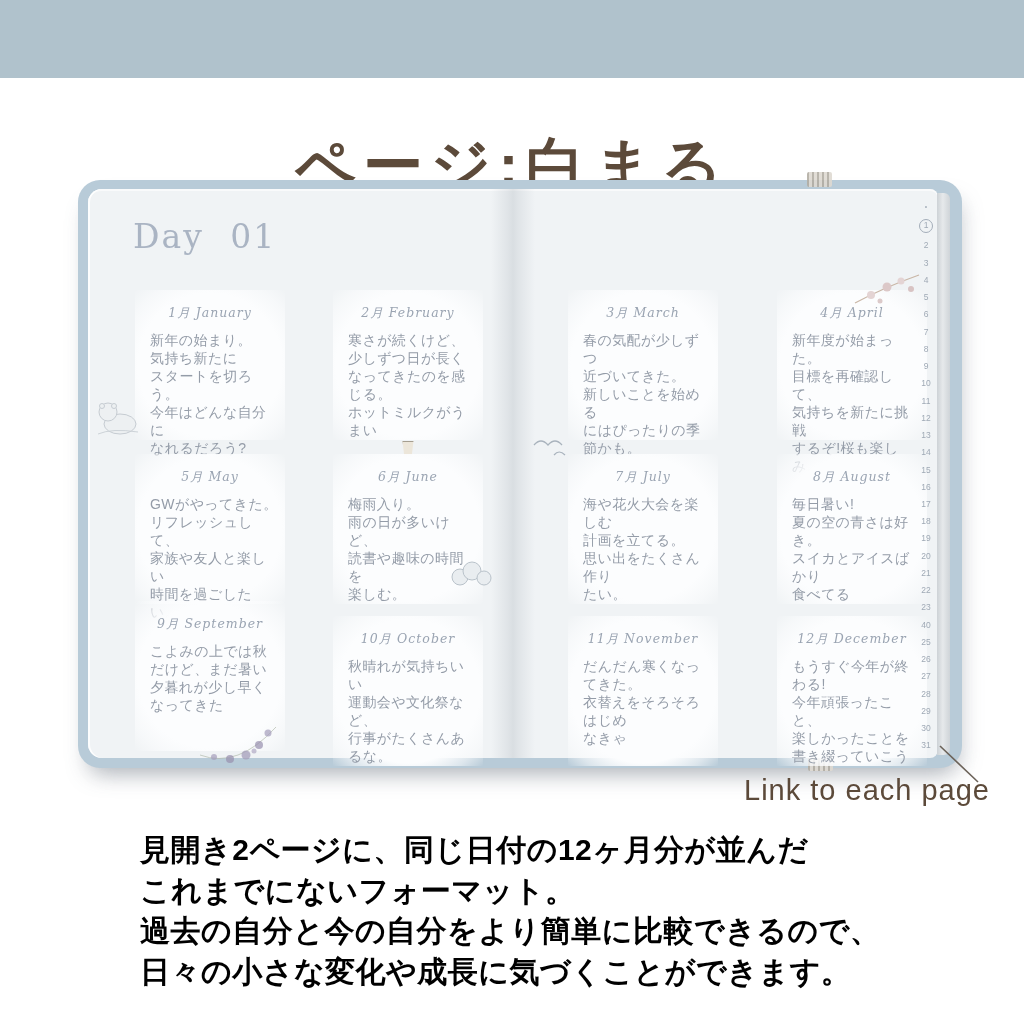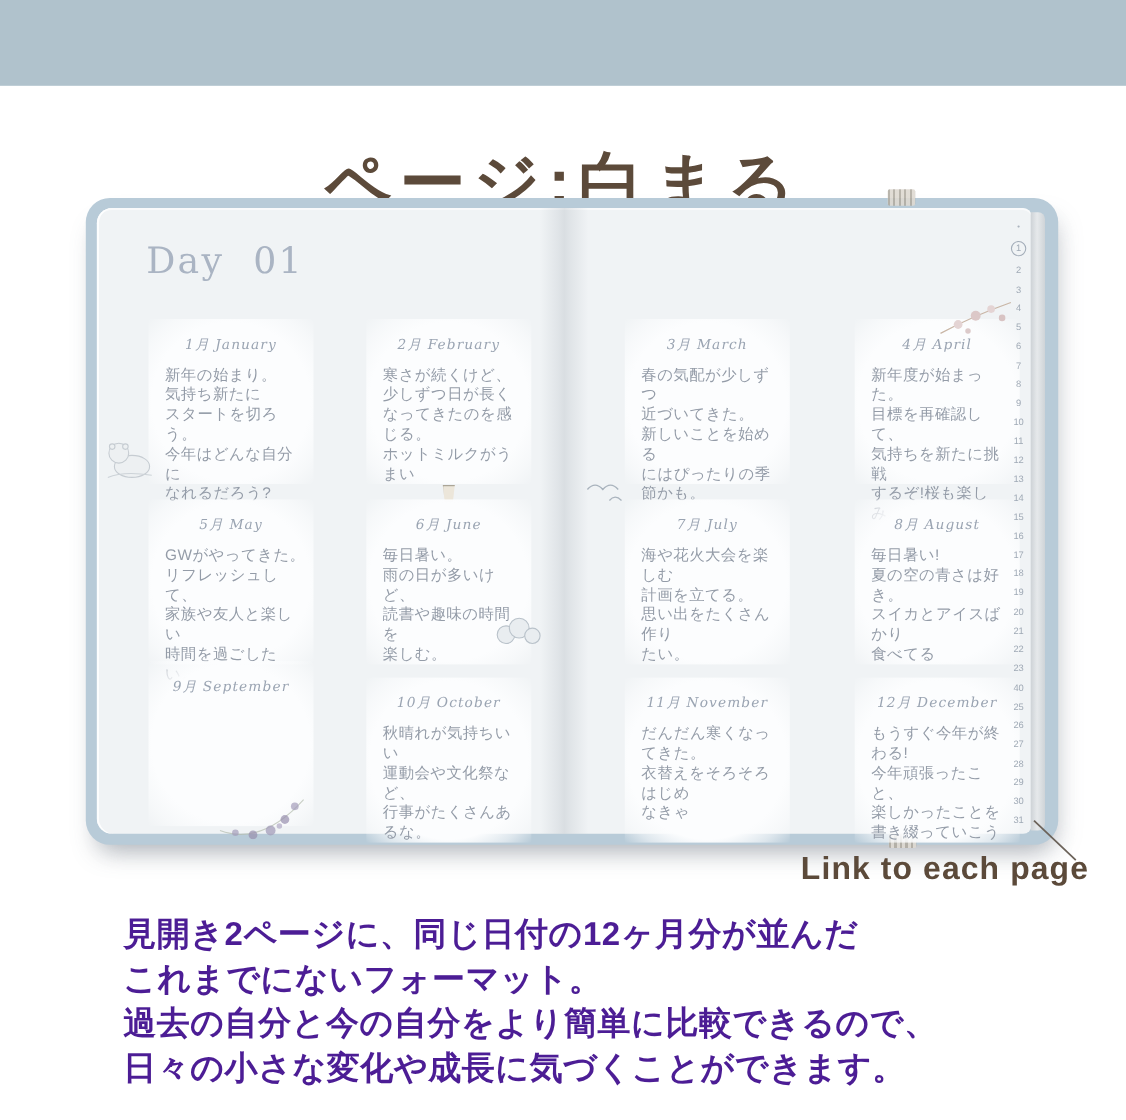--- a/index.html
+++ b/index.html
@@ -149,7 +149,7 @@
         </div>
         <div class="circle" style="left: 245px; top: 265px;">
           <div class="month-label">6月 June</div>
-          <div class="month-text">毎日暑い。
+          <div class="month-text">梅雨入り。
 雨の日が多いけど、
 読書や趣味の時間を
 楽しむ。</div>

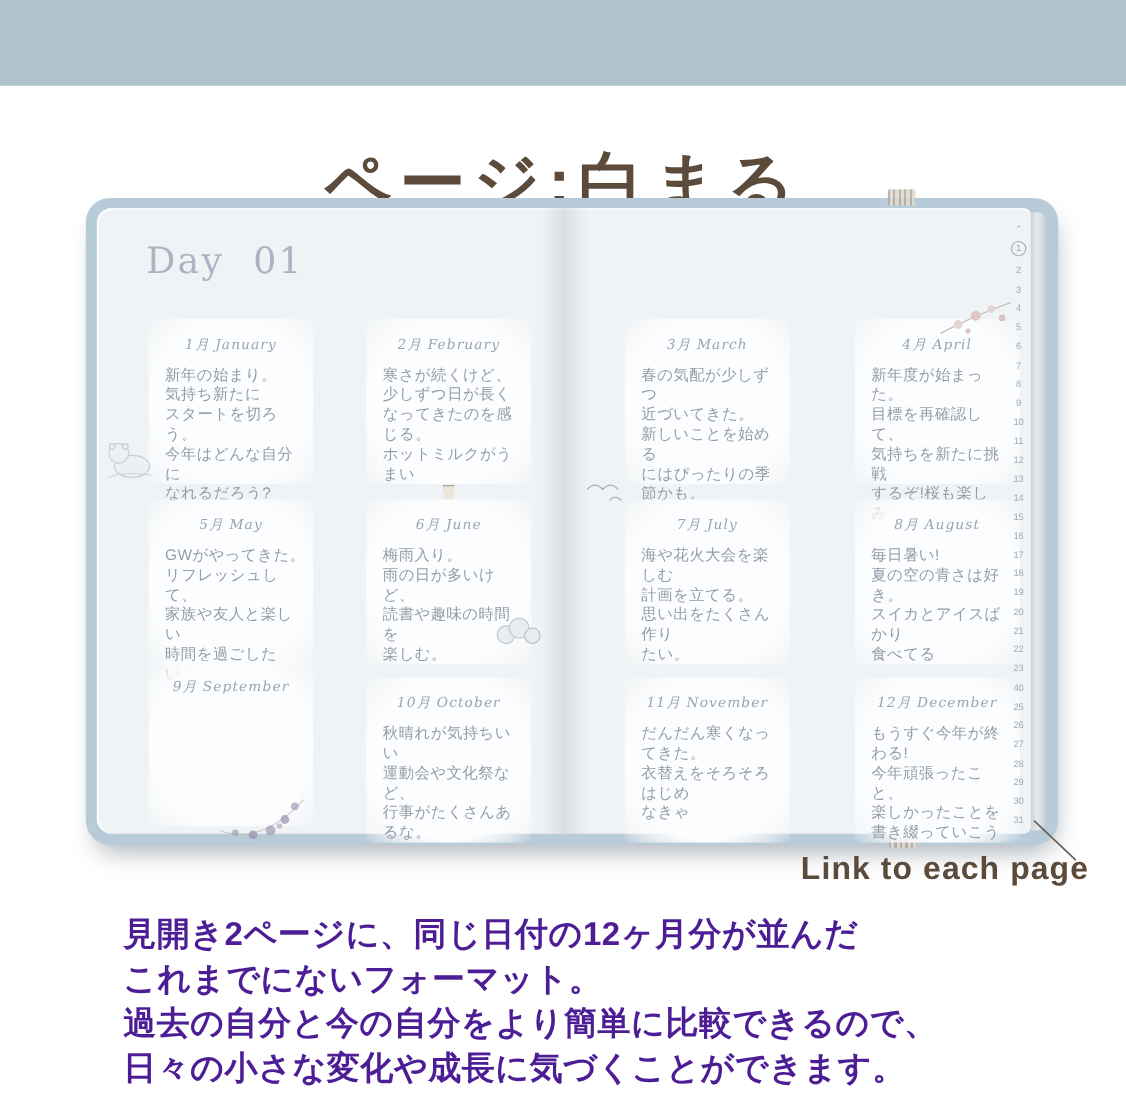--- a/index.html
+++ b/index.html
@@ -170,6 +170,10 @@
         </div>
         <div class="circle" style="left: 47px; top: 412px;">
           <div class="month-label">9月 September</div>
+          <div class="month-text">こよみの上では秋
+だけど、まだ暑い
+夕暮れが少し早く
+なってきた</div>
         </div>
         <div class="circle" style="left: 245px; top: 427px;">
           <div class="month-label">10月 October</div>

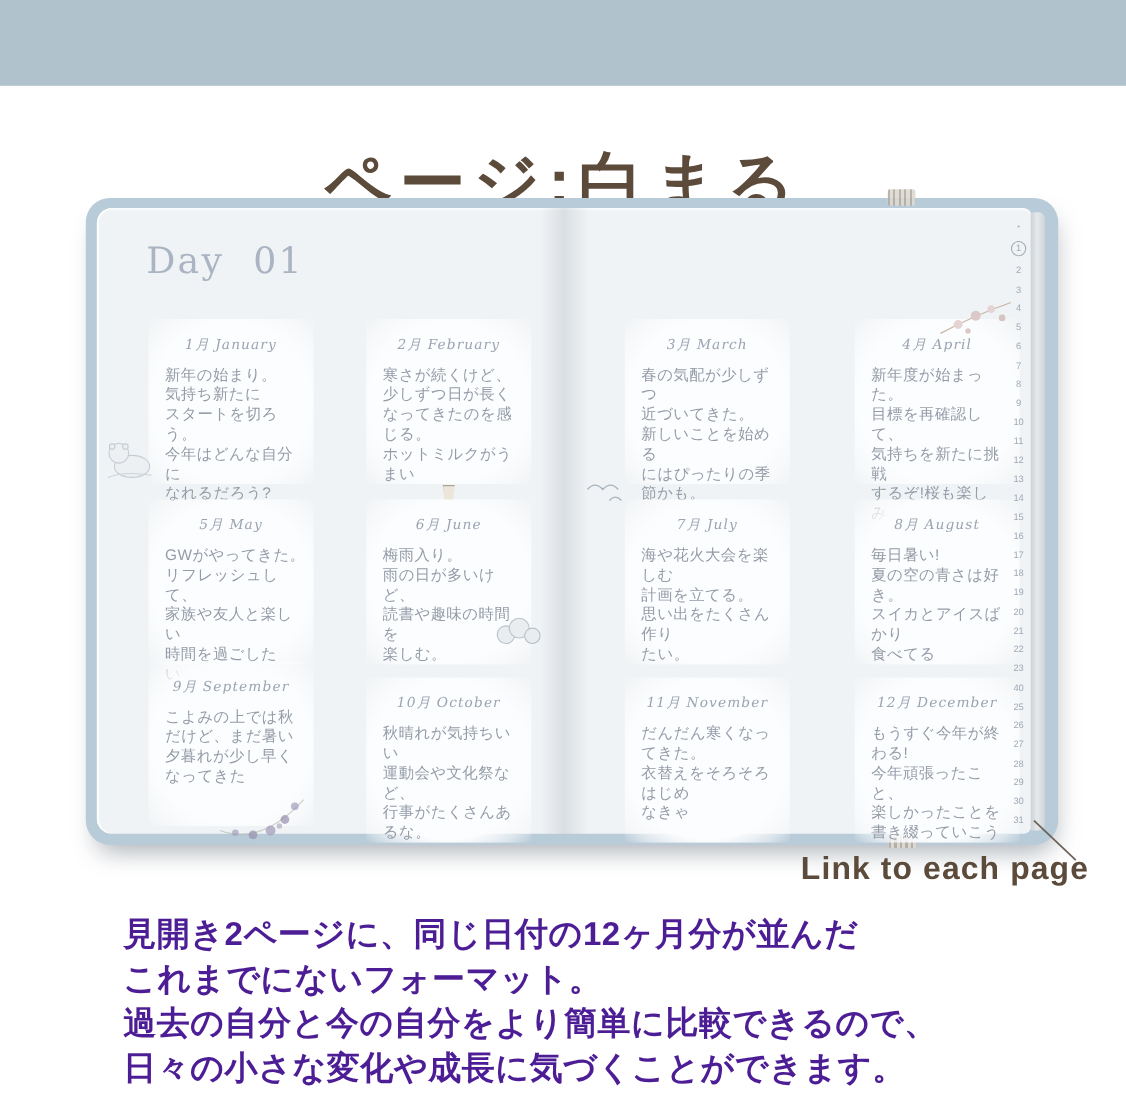--- a/index.html
+++ b/index.html
@@ -84,7 +84,7 @@
   
   .link-note{
     position:absolute;right:34px;top:774px;
-    font-size:29px;font-weight:700;color:#5c4a3a;letter-spacing:1px;
+    font-size:29px;font-weight:400;color:#5c4a3a;letter-spacing:1px;
   }
   .link-line{position:absolute;left:936px;top:742px;pointer-events:none;}
   

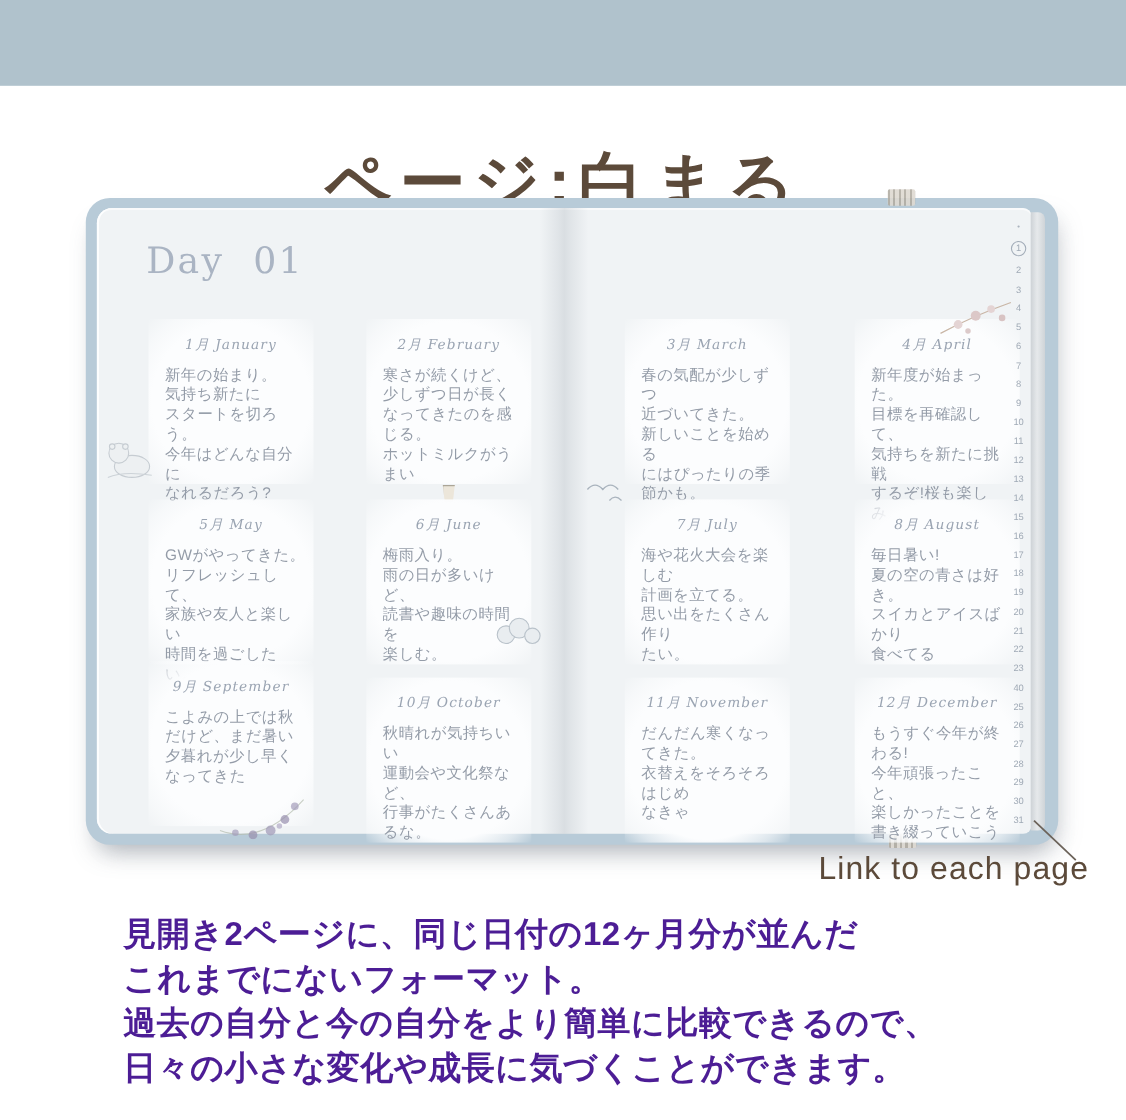--- a/index.html
+++ b/index.html
@@ -89,8 +89,8 @@
   .link-line{position:absolute;left:936px;top:742px;pointer-events:none;}
   
   .description{
-    position:absolute;left:112px;top:830px;
-    font-size:30px;font-weight:700;color:#4c1d95;line-height:40.5px;letter-spacing:.5px;
+    position:absolute;left:140px;top:830px;
+    font-size:30px;font-weight:700;color:#000000;line-height:40.5px;letter-spacing:.5px;
   }
   
   .deco{position:absolute;pointer-events:none;}

